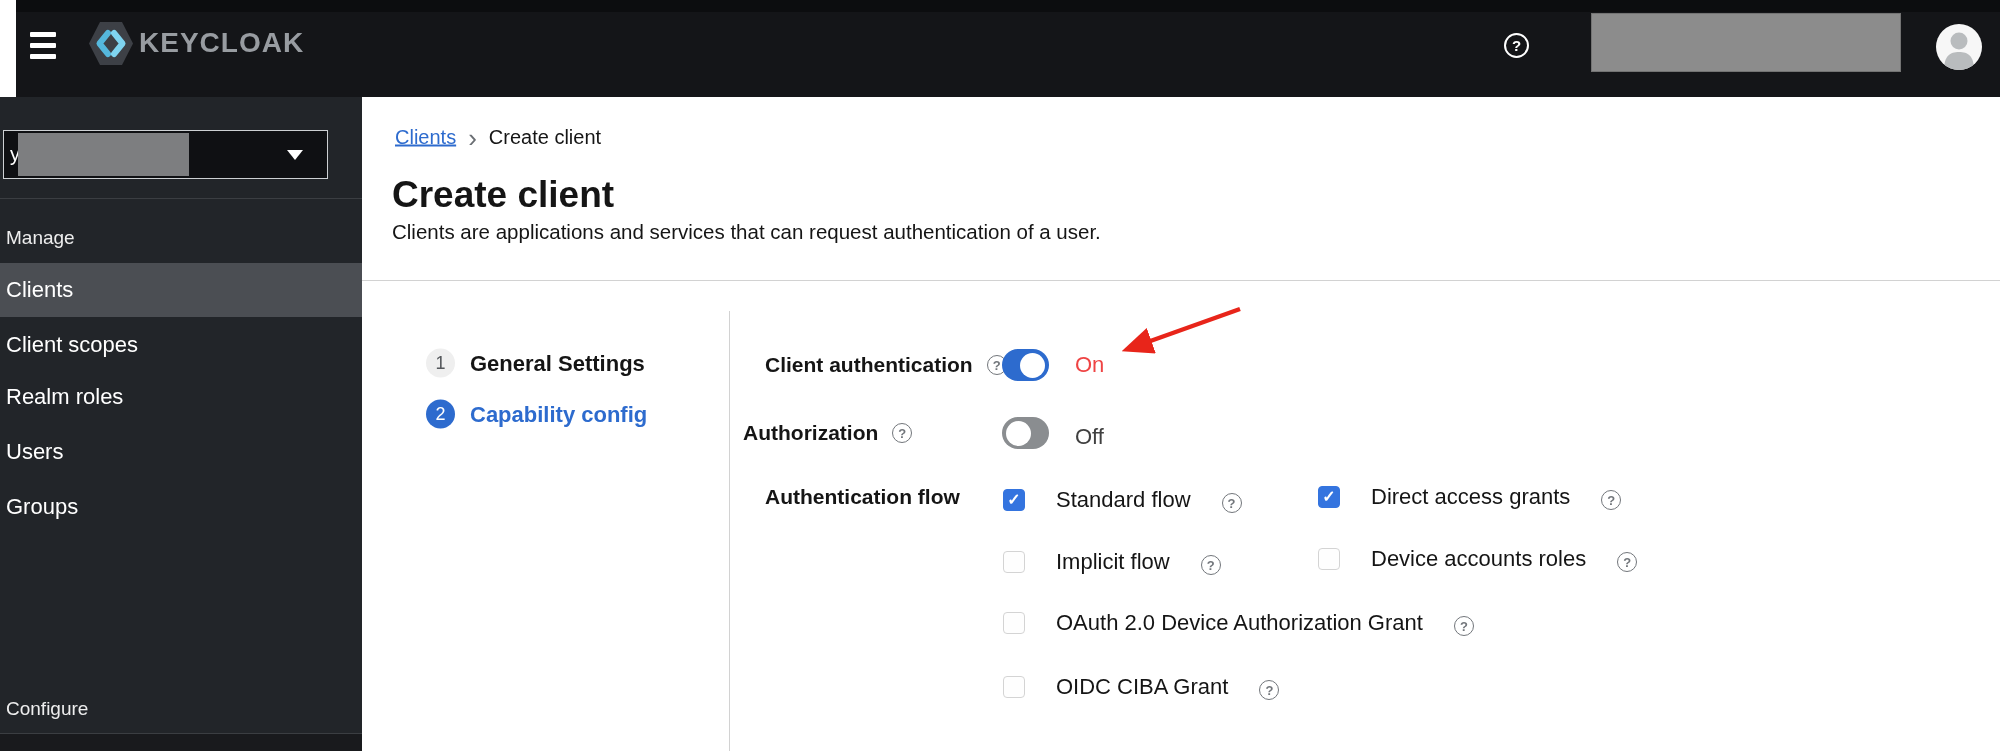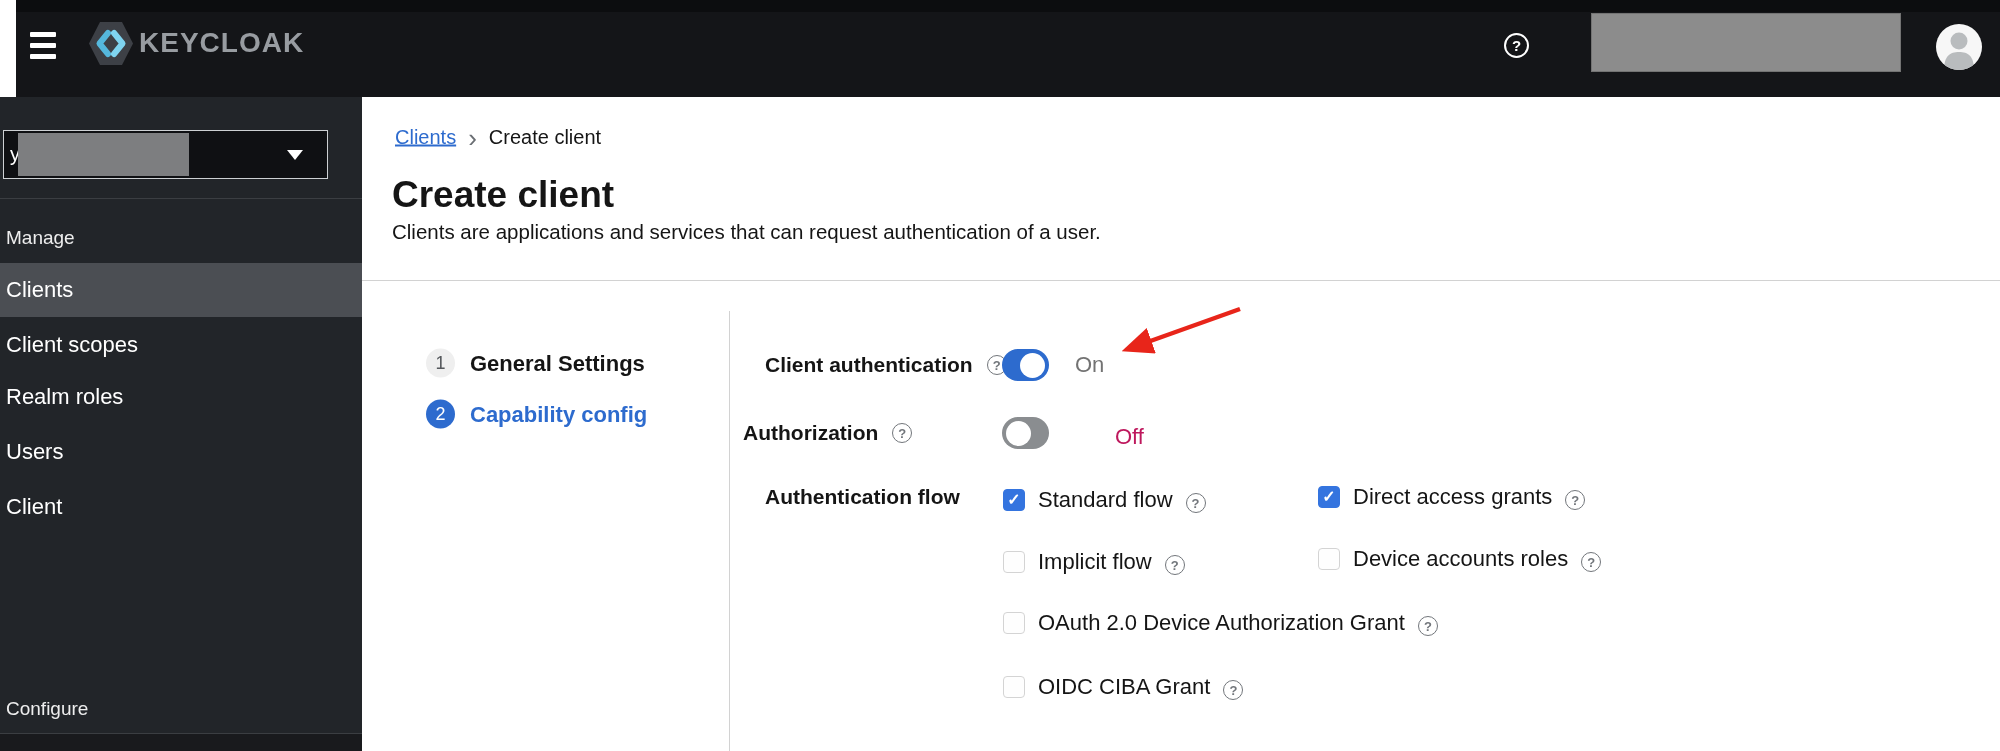--- a/index.html
+++ b/index.html
@@ -68,7 +68,7 @@
   .toggle .knob{position:absolute;top:3.5px;left:4px;width:25px;height:25px;border-radius:50%;background:#fff;}
   .toggle.on{background:#2d6bce;}
   .toggle.on .knob{left:auto;right:4px;}
-  .toggle-state{position:absolute;transform:translateY(-50%);font-size:22px;color:#737373;}
+  .toggle-state{position:absolute;transform:translateY(-50%);font-size:22px;color:#ef4444;}
   .toggle-state.off{color:#be185d;margin-left:40px;}
 
   .cb-row{position:absolute;transform:translateY(-50%);display:flex;align-items:center;gap:13px;}

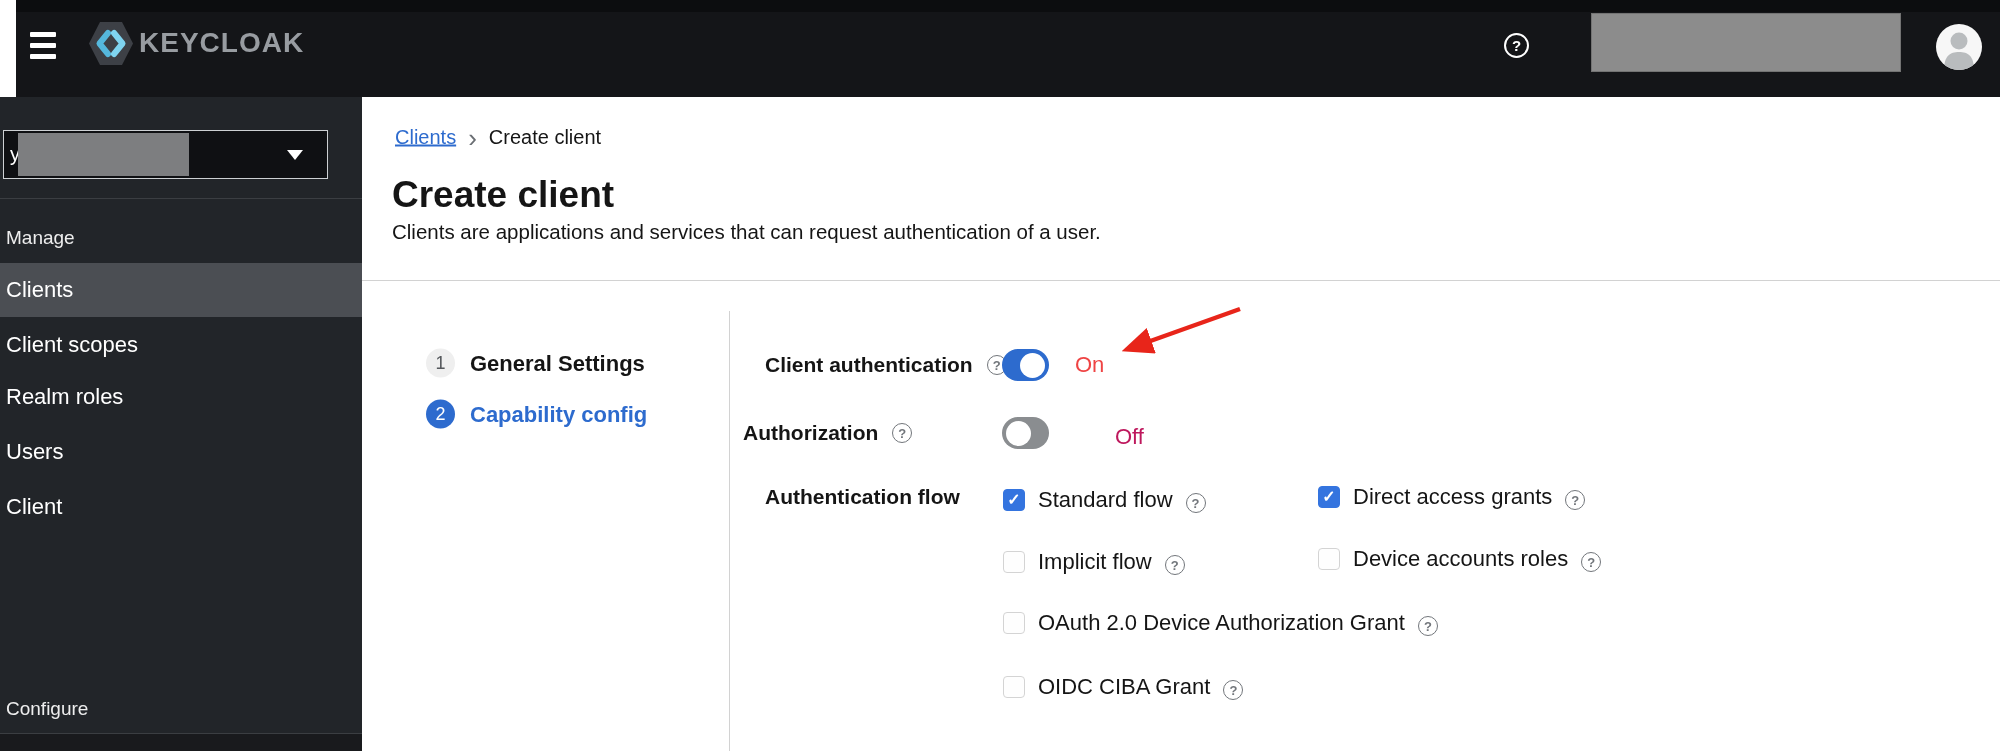--- a/index.html
+++ b/index.html
@@ -69,7 +69,7 @@
   .toggle.on{background:#2d6bce;}
   .toggle.on .knob{left:auto;right:4px;}
   .toggle-state{position:absolute;transform:translateY(-50%);font-size:22px;color:#ef4444;}
-  .toggle-state.off{color:#be185d;margin-left:40px;}
+  .toggle-state.off{color:#404040;}
 
   .cb-row{position:absolute;transform:translateY(-50%);display:flex;align-items:center;gap:13px;}
   .cb{width:22px;height:22px;border-radius:4px;border:1.5px solid #d4d4d4;background:#fefefe;

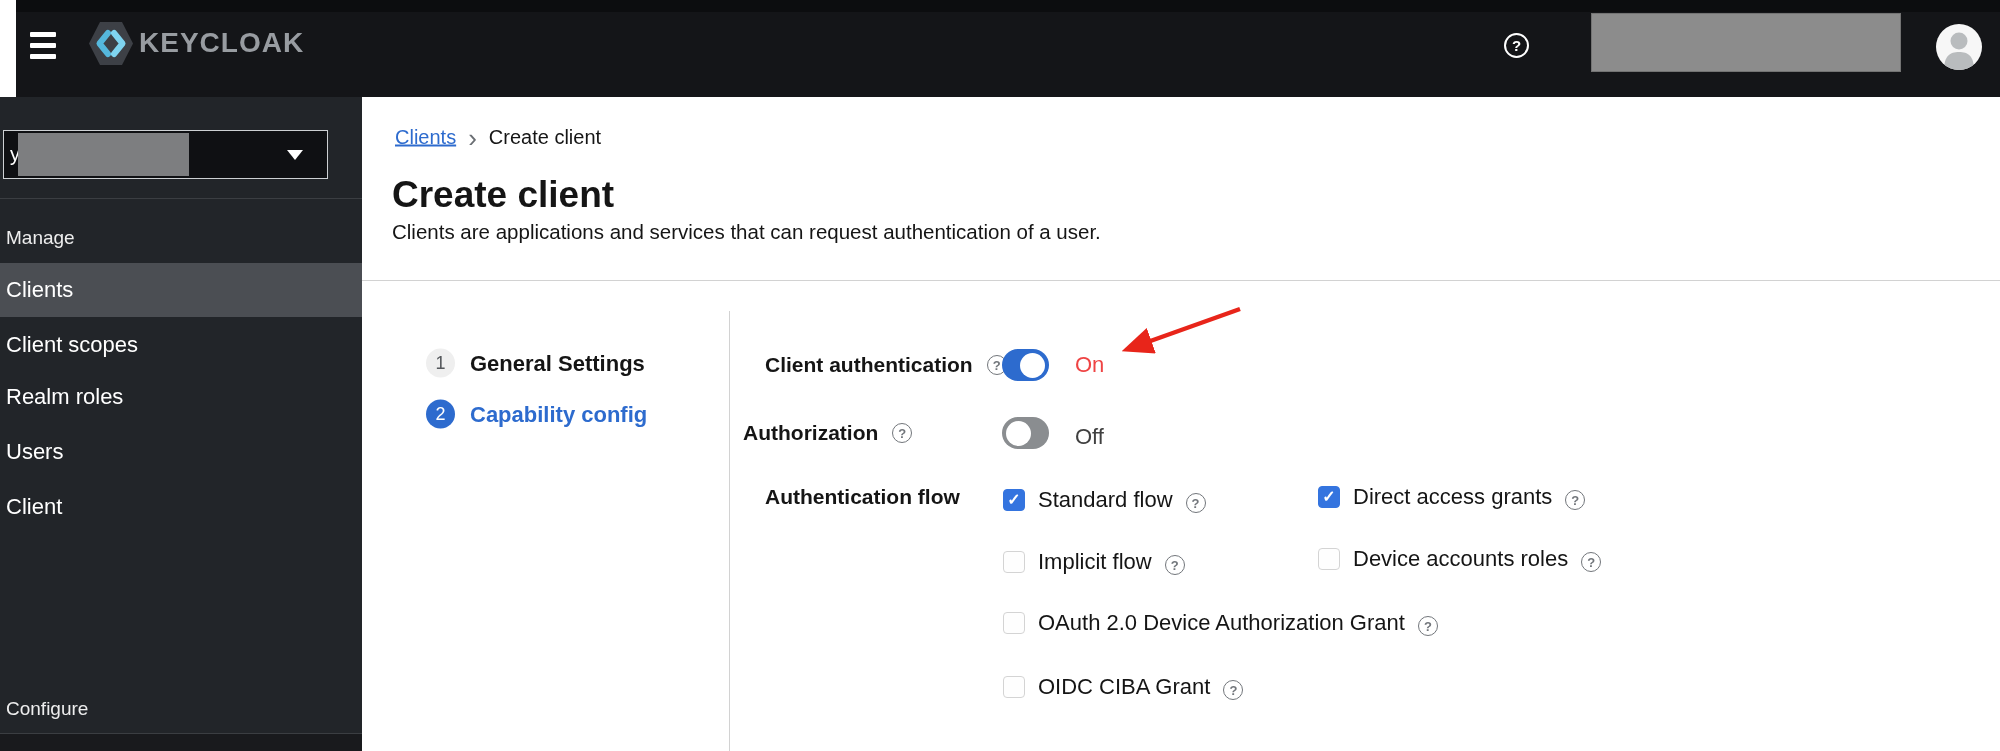--- a/index.html
+++ b/index.html
@@ -134,7 +134,7 @@
       <span>Users</span>
       </div>
     <div class="nav-item" style="top:410px">
-      <span>Client</span>
+      <span>Groups</span>
       </div>
 
     <div class="nav-section" style="top:612px">Configure</div>

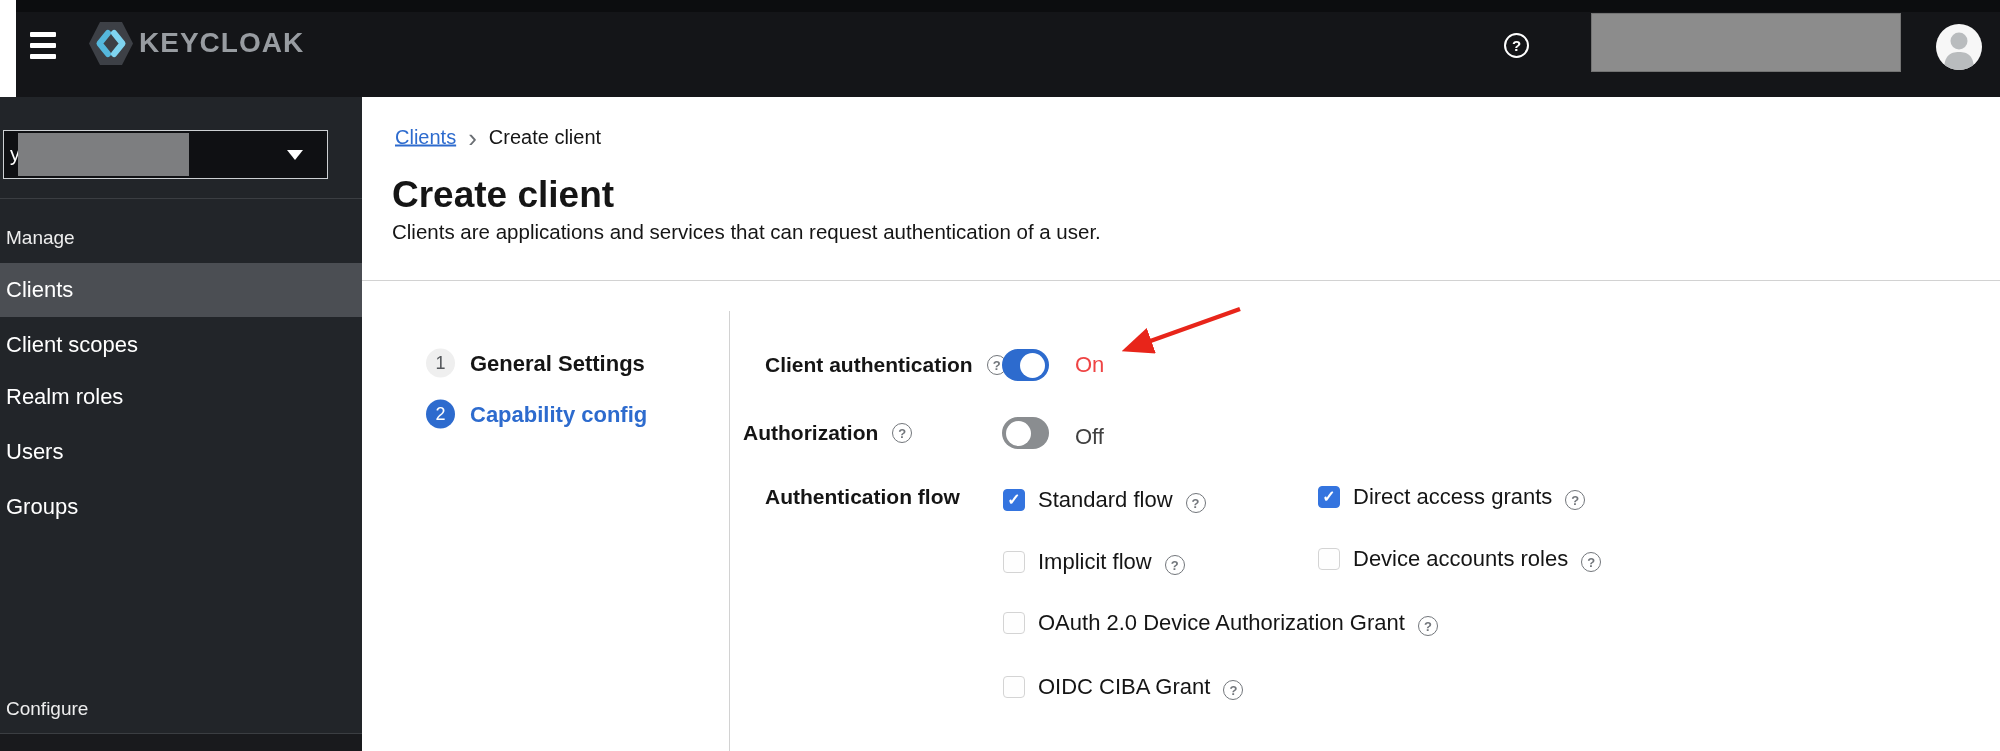--- a/index.html
+++ b/index.html
@@ -71,7 +71,7 @@
   .toggle-state{position:absolute;transform:translateY(-50%);font-size:22px;color:#ef4444;}
   .toggle-state.off{color:#404040;}
 
-  .cb-row{position:absolute;transform:translateY(-50%);display:flex;align-items:center;gap:13px;}
+  .cb-row{position:absolute;transform:translateY(-50%);display:flex;align-items:center;gap:31px;}
   .cb{width:22px;height:22px;border-radius:4px;border:1.5px solid #d4d4d4;background:#fefefe;
       box-sizing:border-box;flex:0 0 auto;cursor:pointer;display:flex;align-items:center;justify-content:center;}
   .cb.checked{background:#3474df;border-color:#3474df;}

